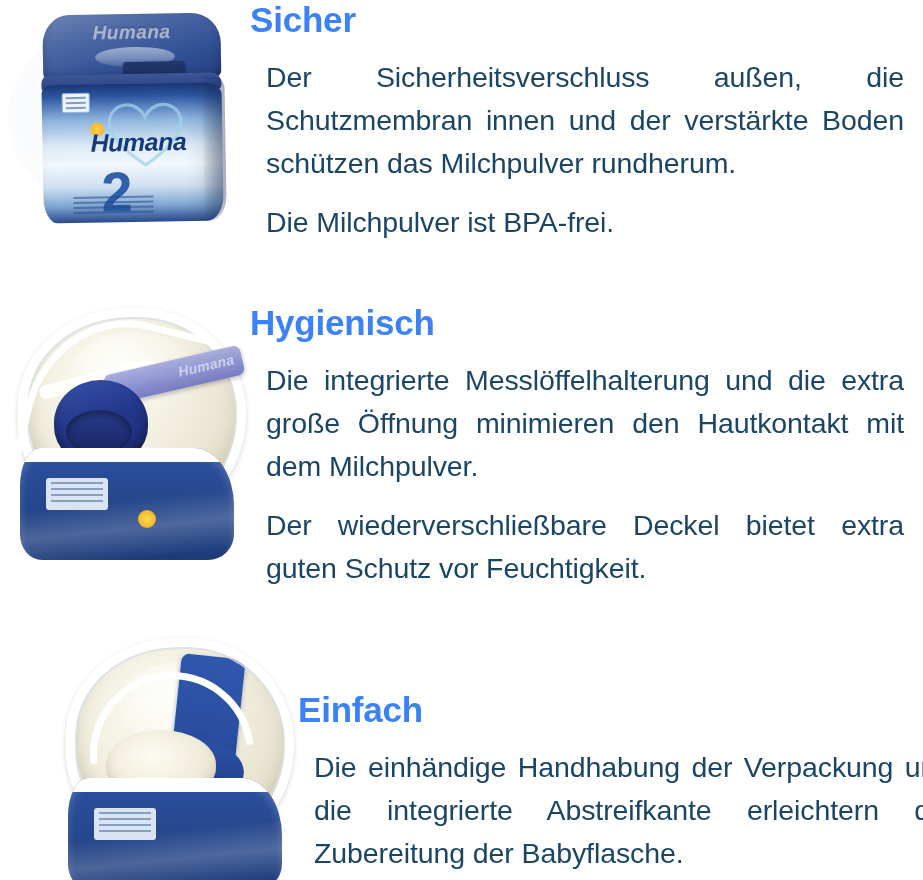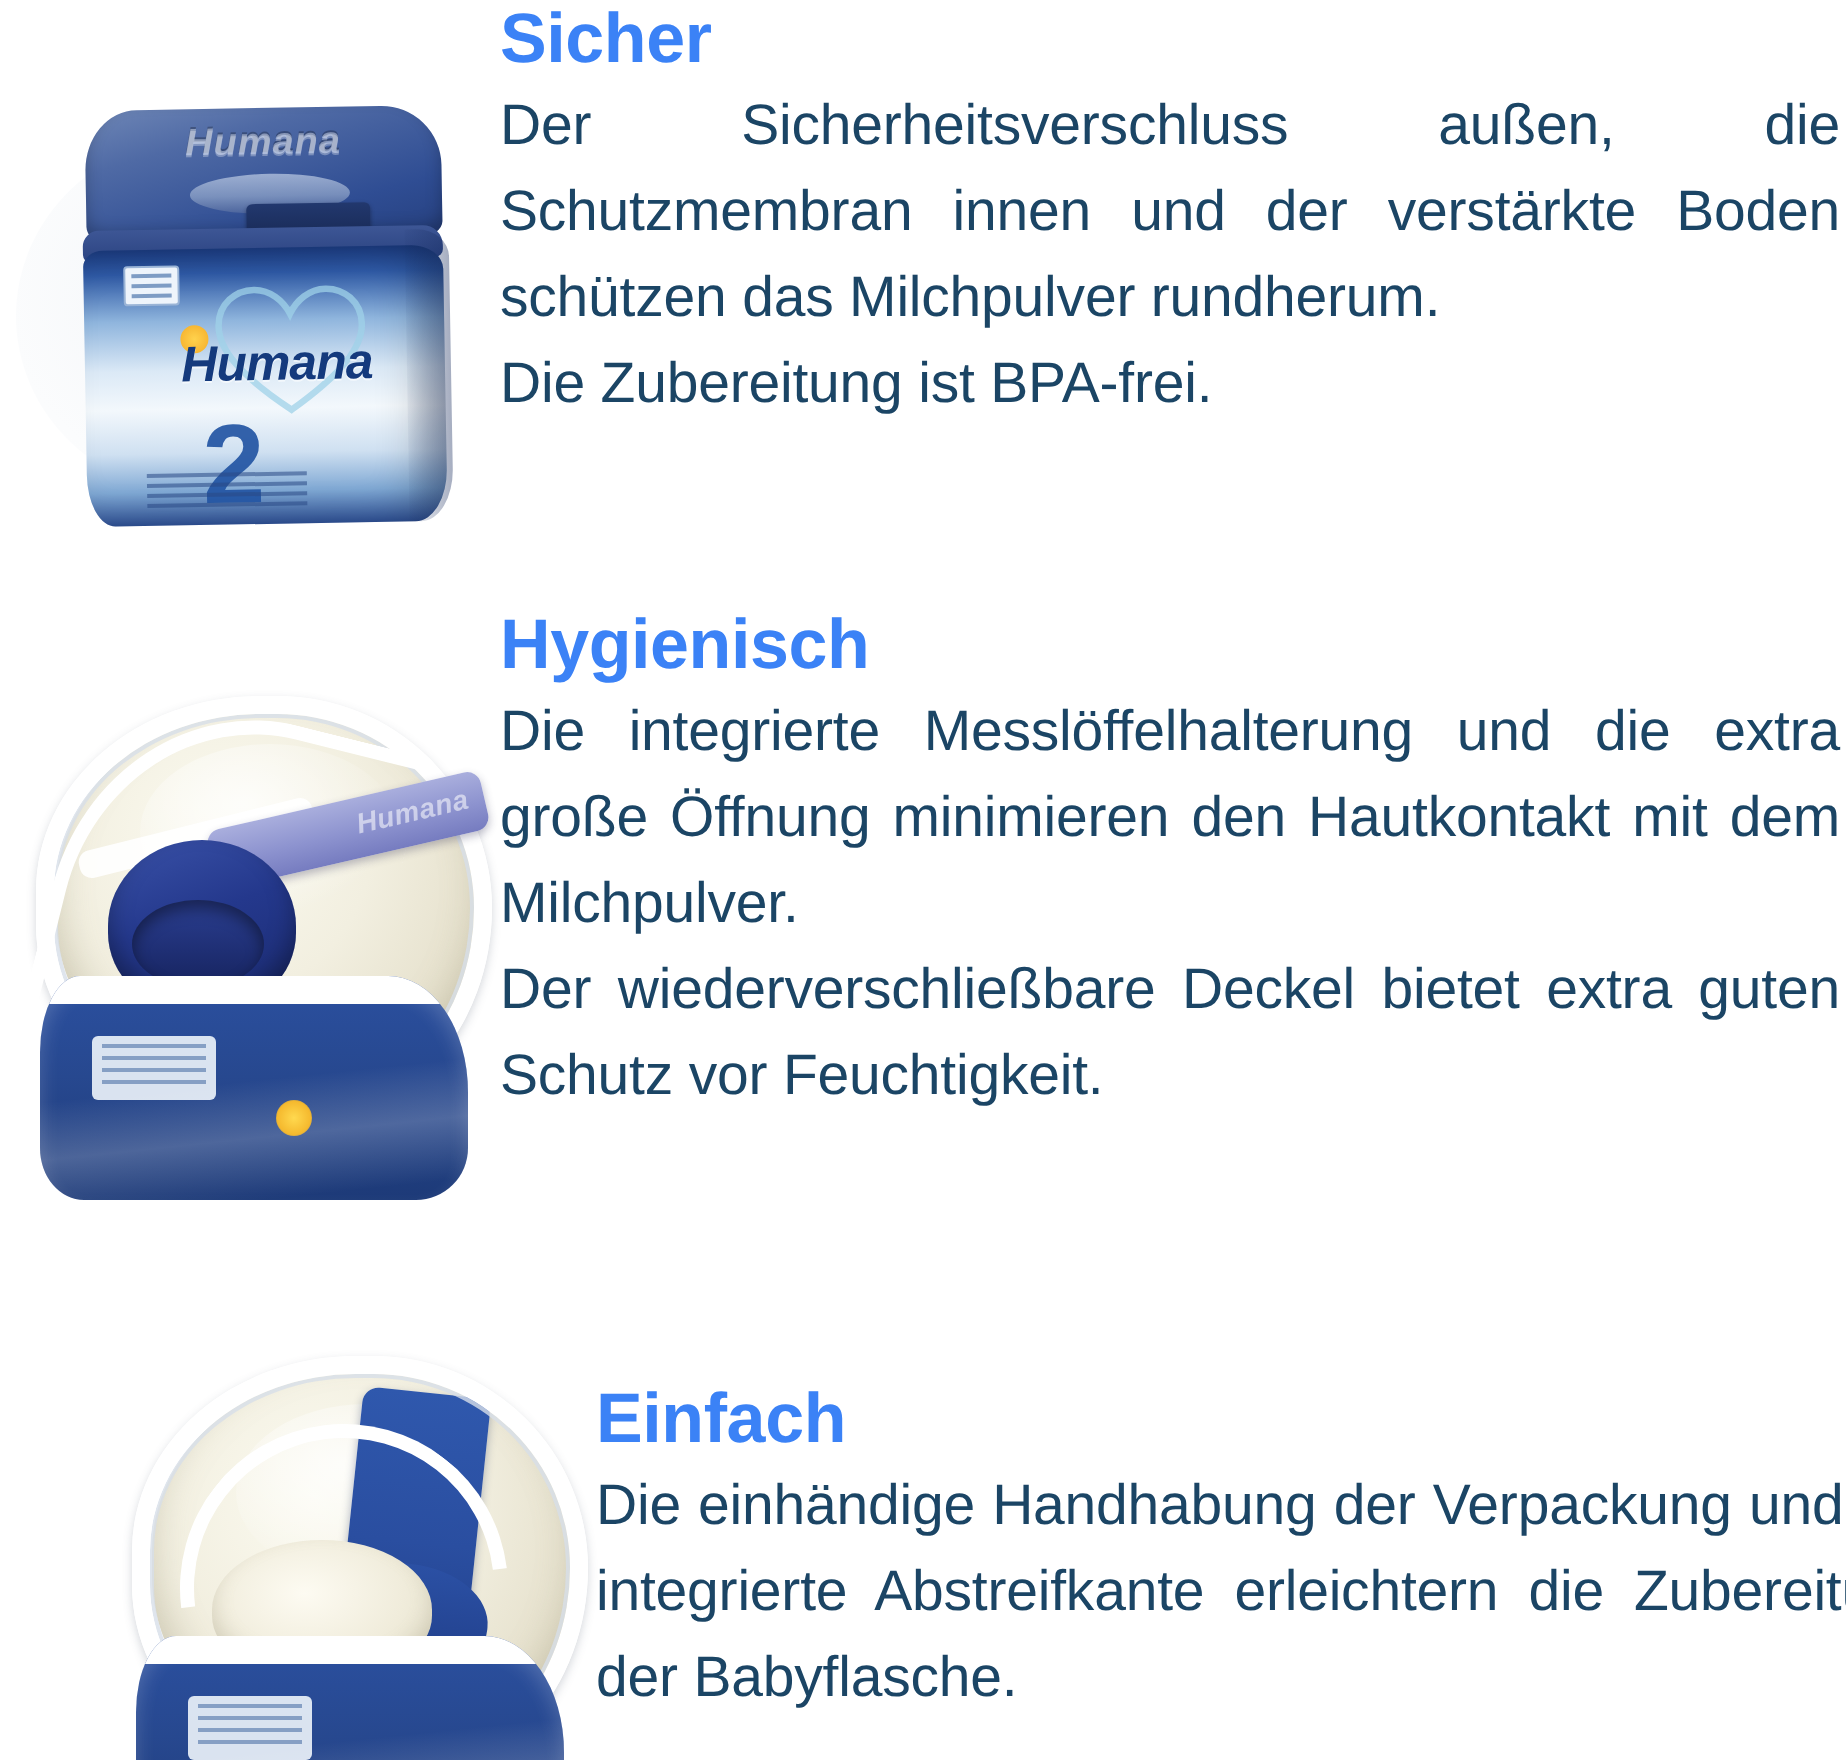--- a/index.html
+++ b/index.html
@@ -12,7 +12,7 @@
 
   .feature{position:absolute;left:0;width:923px;display:flex;}
 
-  .media{position:relative;width:250px;flex:0 0 250px;margin-top:40px;}
+  .media{position:relative;width:250px;flex:0 0 250px;}
   .copy{position:relative;flex:1 1 auto;padding-right:3px;}
 
   .heading{

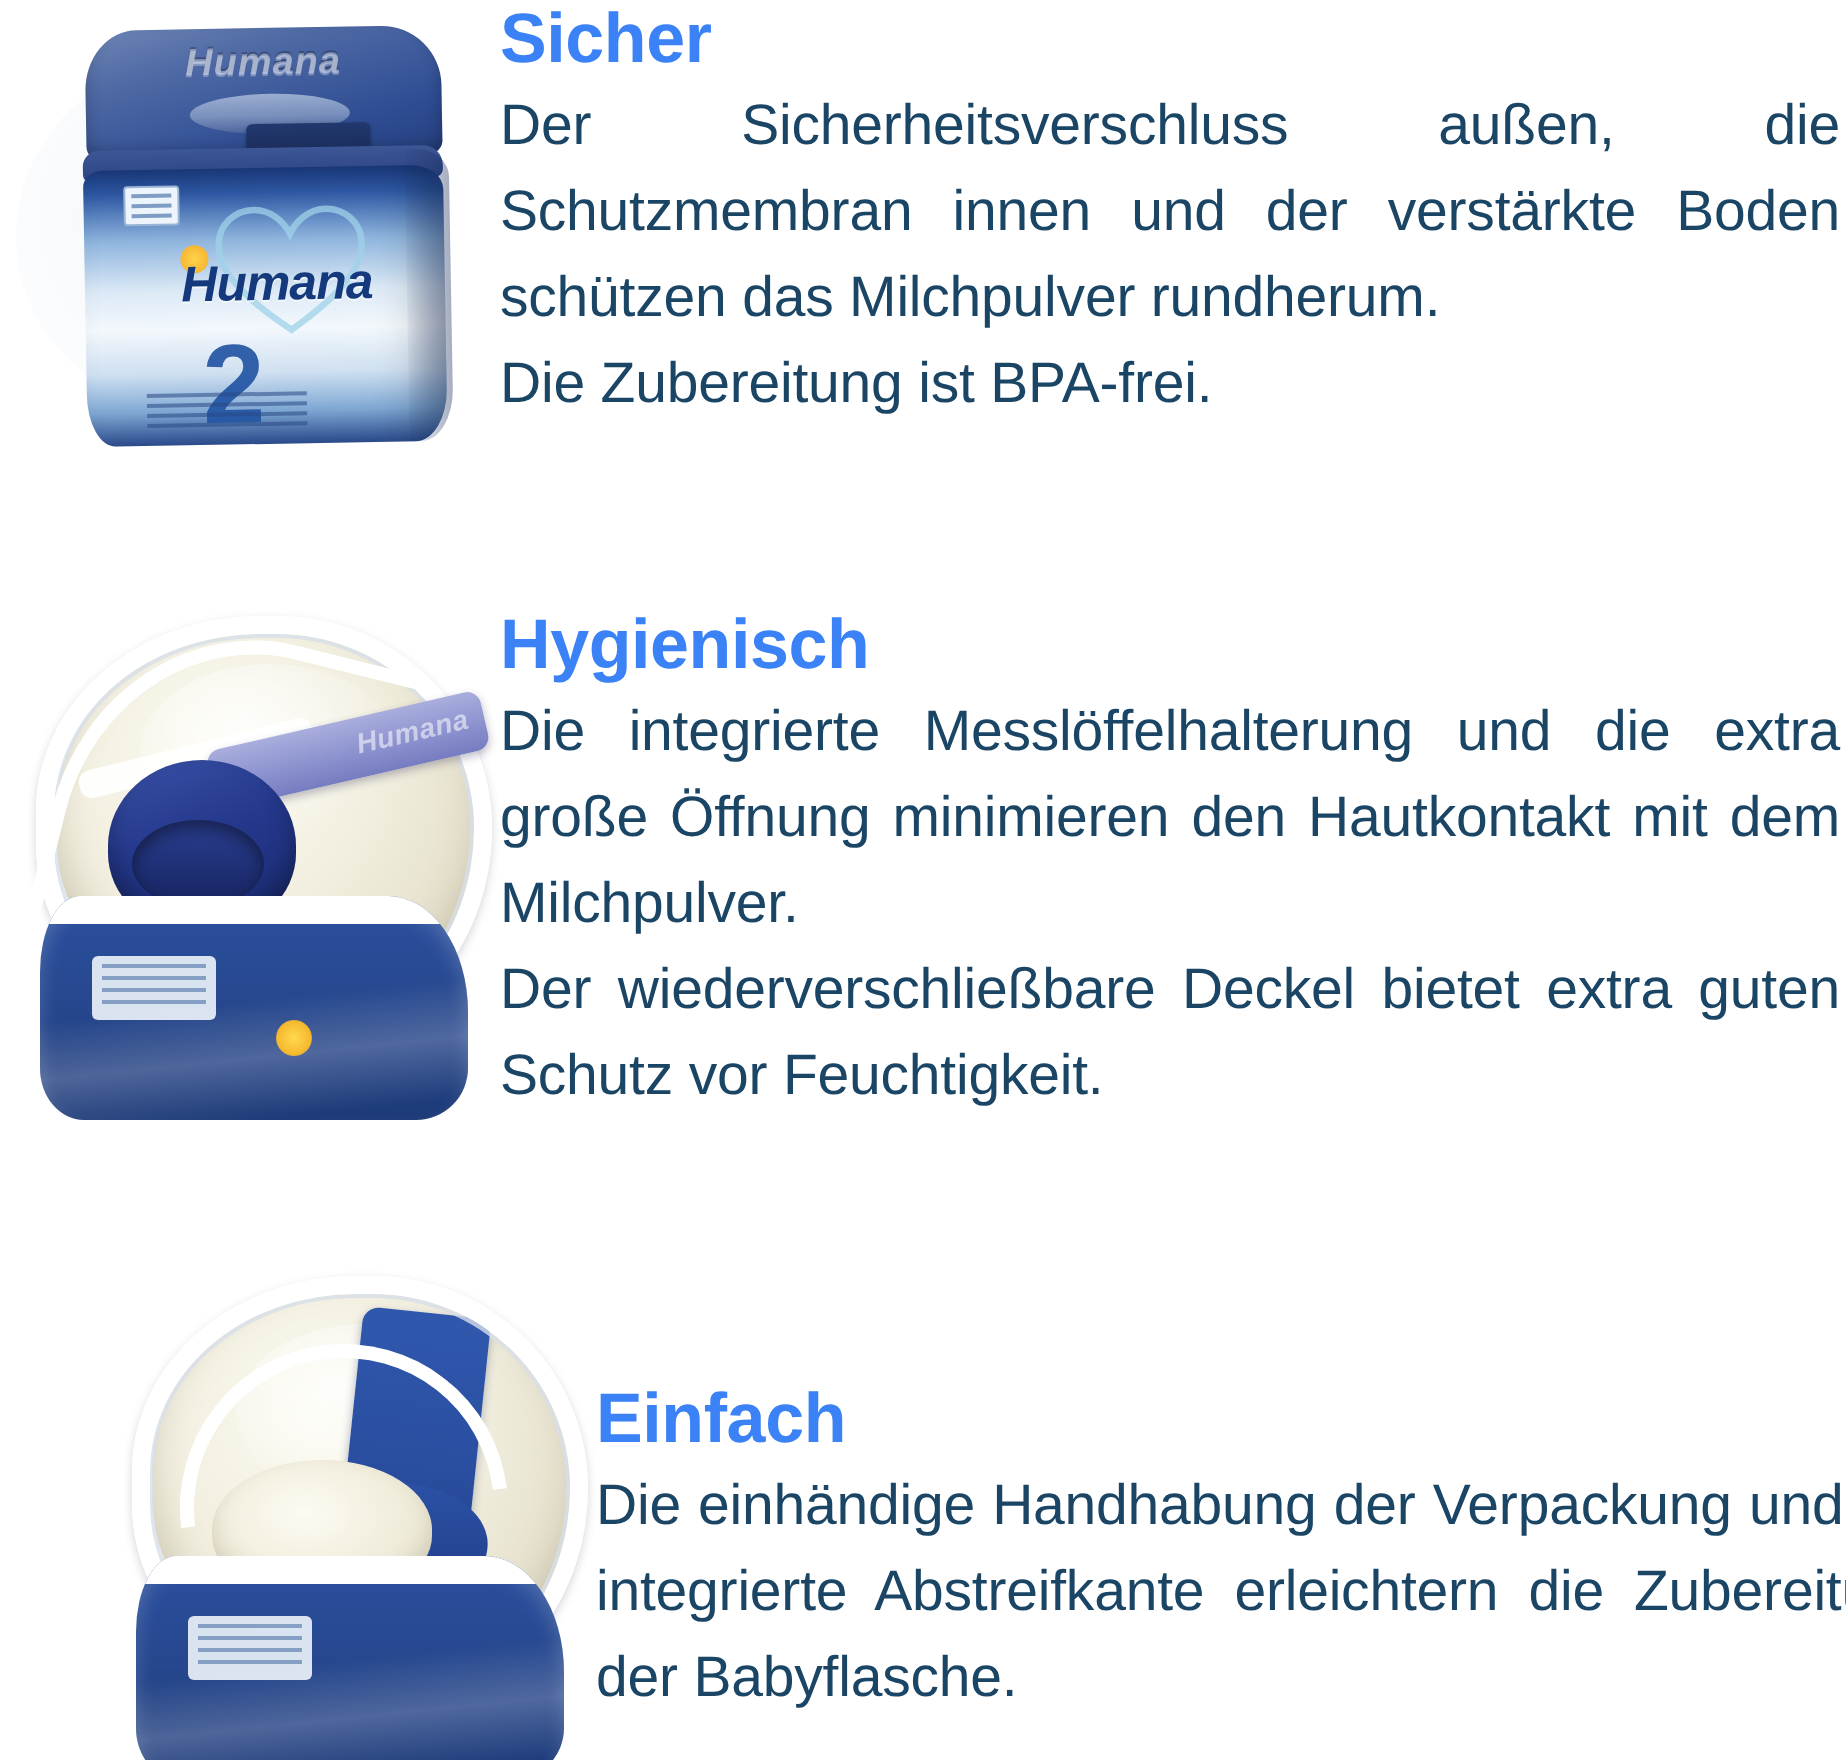--- a/index.html
+++ b/index.html
@@ -24,7 +24,7 @@
     text-align:justify;text-justify:inter-word;margin:0;
     letter-spacing:-0.1px;
   }
-  .para{margin:0;}
+  .para{margin:16px;}
 
   
   .tin-wrap{position:absolute;left:8px;top:6px;width:236px;height:220px;}

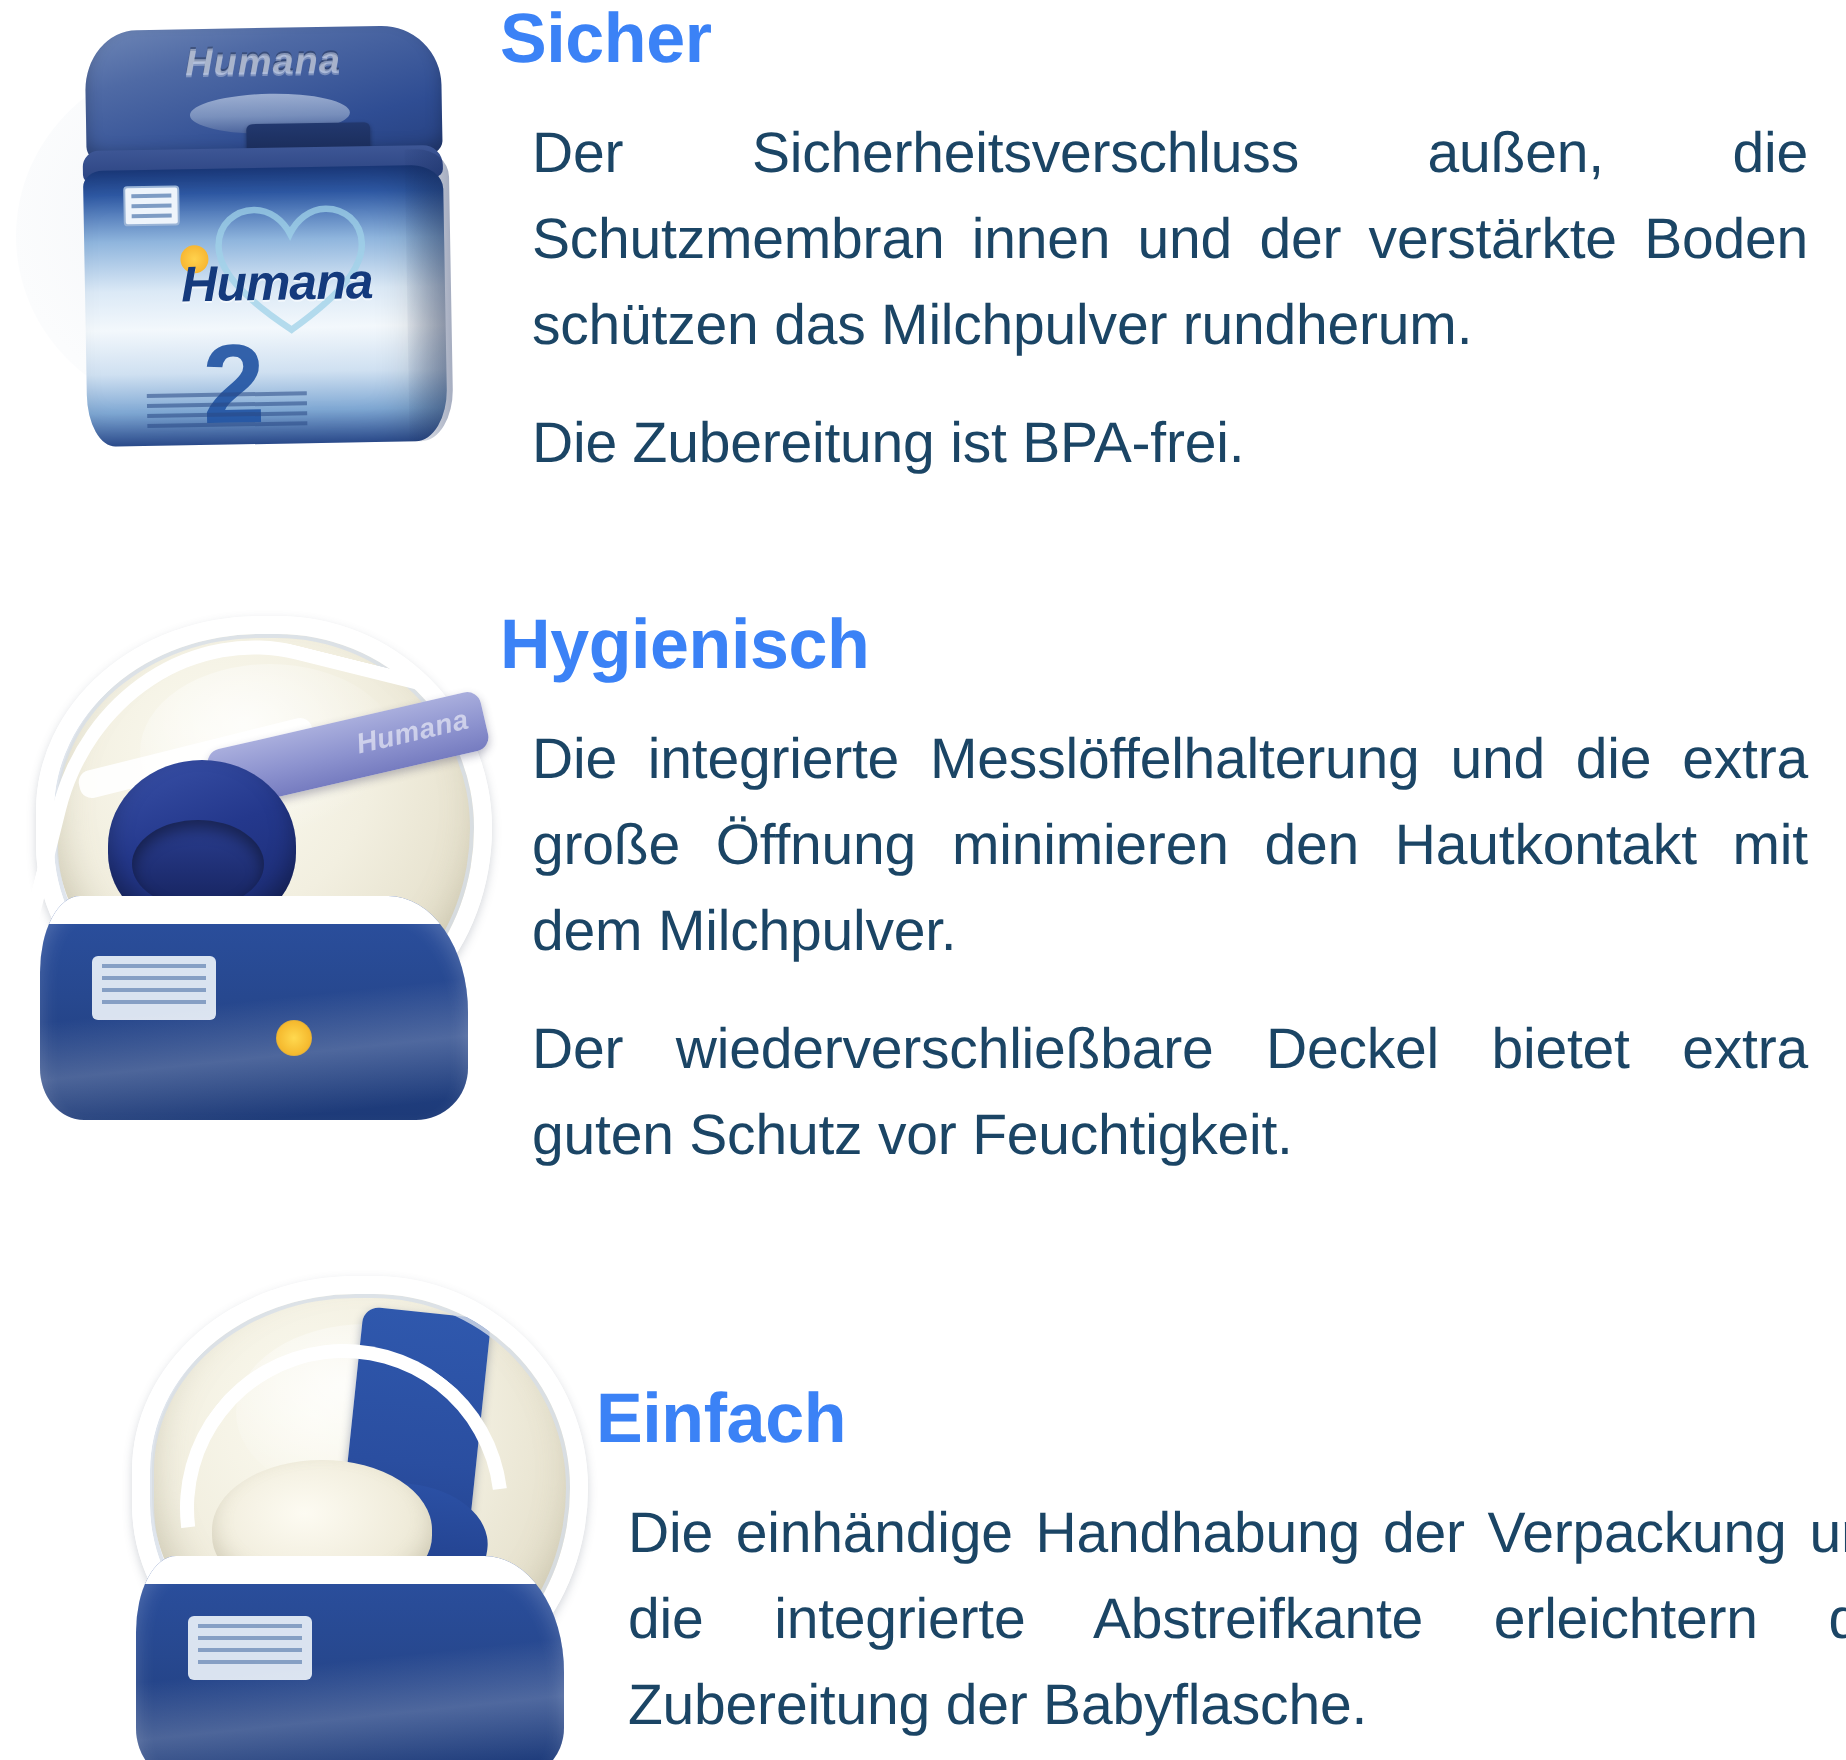--- a/index.html
+++ b/index.html
@@ -261,7 +261,7 @@
     <div class="copy">
       <h2 class="heading">Sicher</h2>
       <p class="body-text para">Der Sicherheitsverschluss außen, die Schutzmembran innen und der verstärkte Boden schützen das Milchpulver rundherum.</p>
-      <p class="body-text para" style="text-align:left;">Die Zubereitung ist BPA-frei.</p>
+      <p class="body-text para" style="text-align:left;">Die Milchpulver ist BPA-frei.</p>
     </div>
   </section>
 

